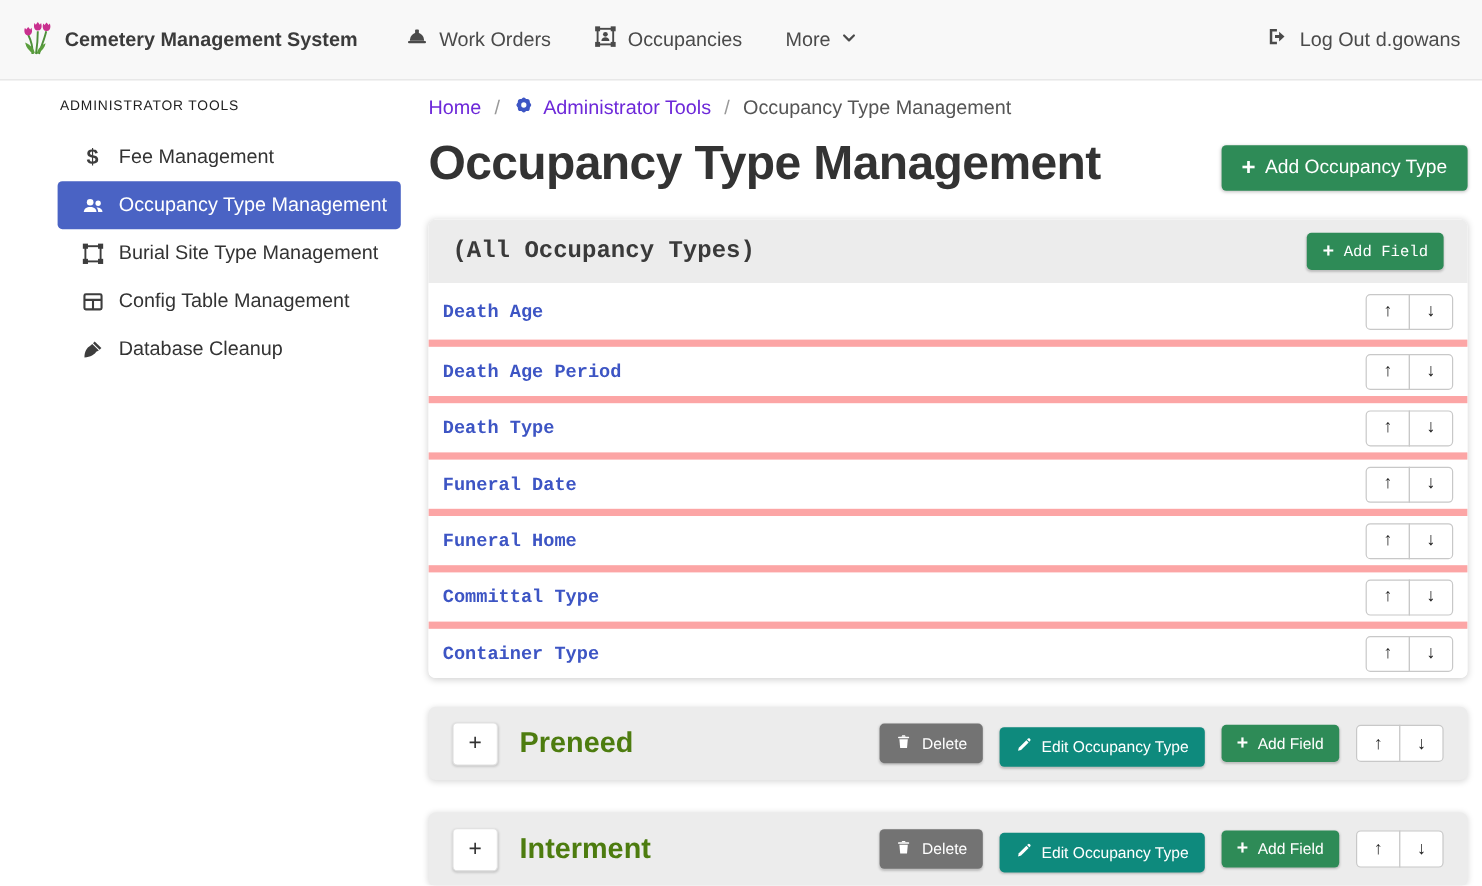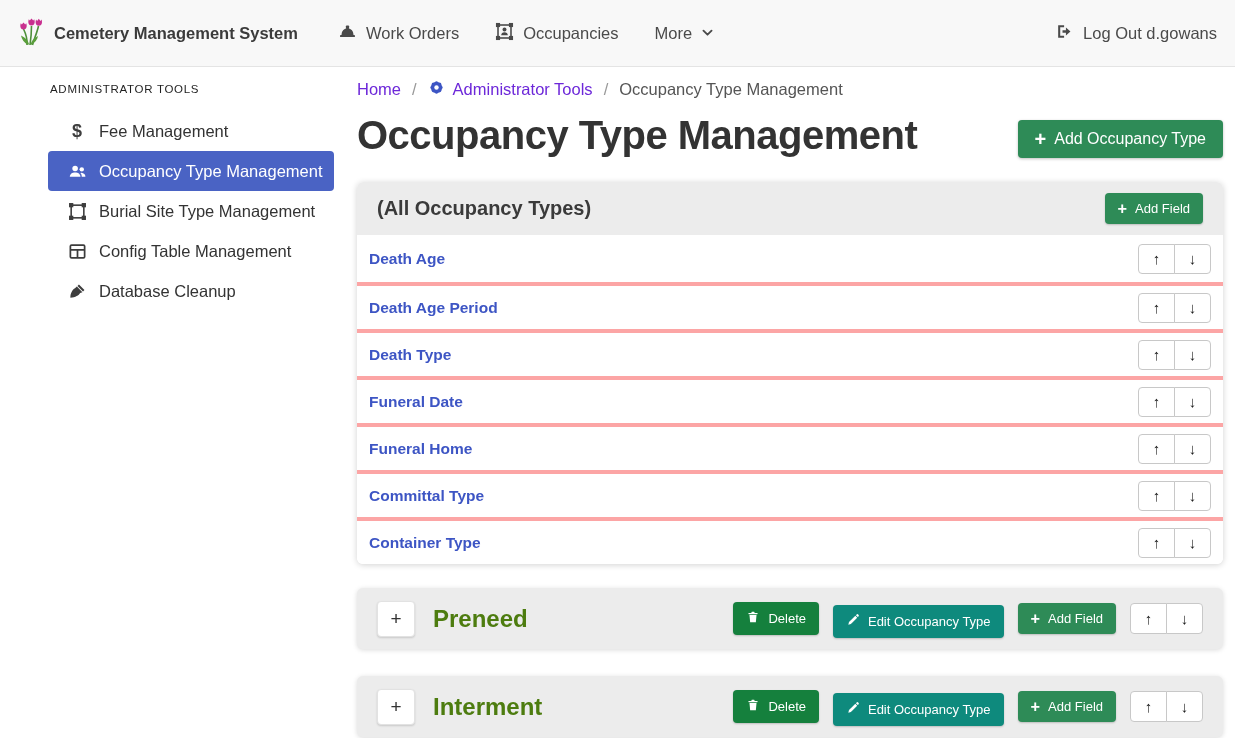--- a/index.html
+++ b/index.html
@@ -59,7 +59,7 @@
   .btn-sm { font-size:13px; padding:8px 13px; box-shadow:0 1px 2px rgba(0,0,0,.2); }
   .plus { font-weight:bold; font-size:1.25em; line-height:.8; }
   
-  .card { margin-top:24px; border-radius:6px; box-shadow:0 1px 6px rgba(0,0,0,.18); background:#fff; overflow:hidden; }
+  .card { margin-top:24px; border-radius:6px; box-shadow:0 1px 6px rgba(0,0,0,.18); background:#fff; overflow:hidden;font-family:Liberation Mono, monospace; }
   .card-header {
     background:#ececec; display:flex; align-items:center; justify-content:space-between;
     height:53px; padding:0 20px;

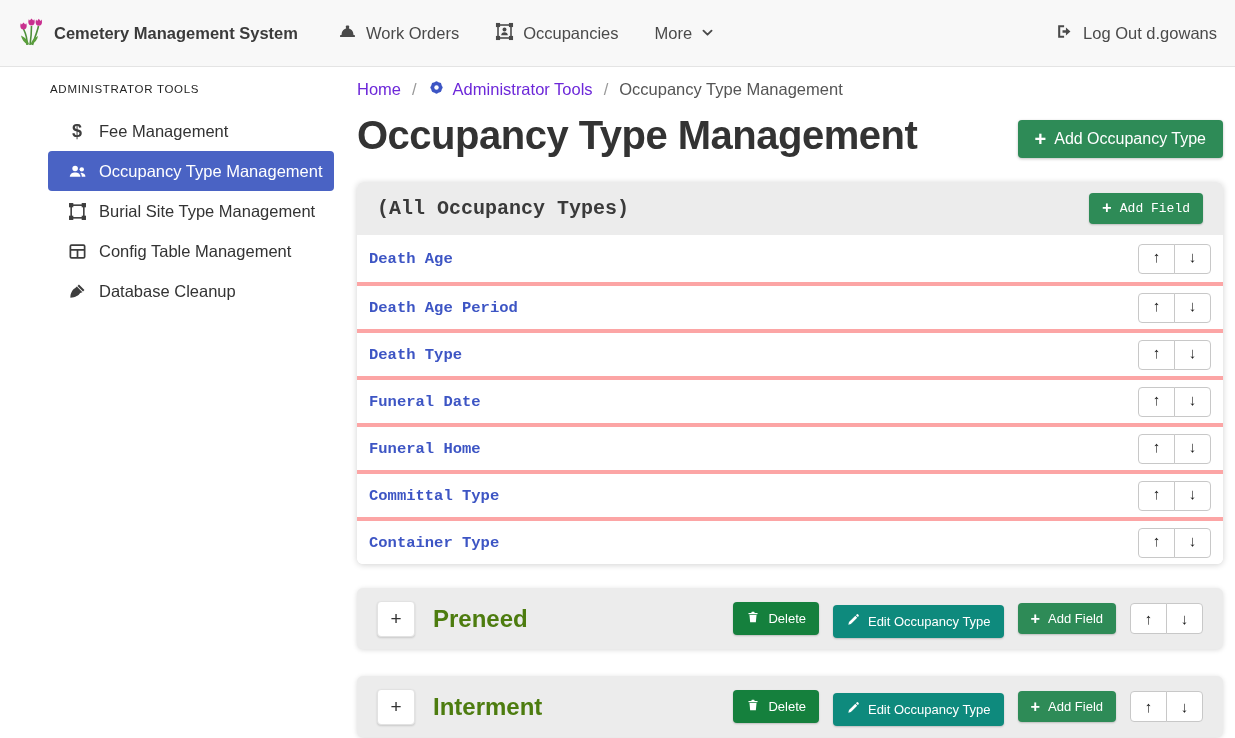--- a/index.html
+++ b/index.html
@@ -67,7 +67,7 @@
   .card-title { font-size:20px; font-weight:600; color:#3a3a3a; }
   .field-row {
     display:flex; align-items:center; justify-content:space-between;
-    height:47px; padding:0 12px; border-top:4px solid #fca5a5; background:#fff;
+    height:47px; padding:0 12px; border-top:6px solid #fca5a5; background:#fff;
   }
   .field-row.first { border-top:none; }
   .field-link { color:#3d55c4; font-weight:bold; font-size:15.5px; text-decoration:none; cursor:pointer; }

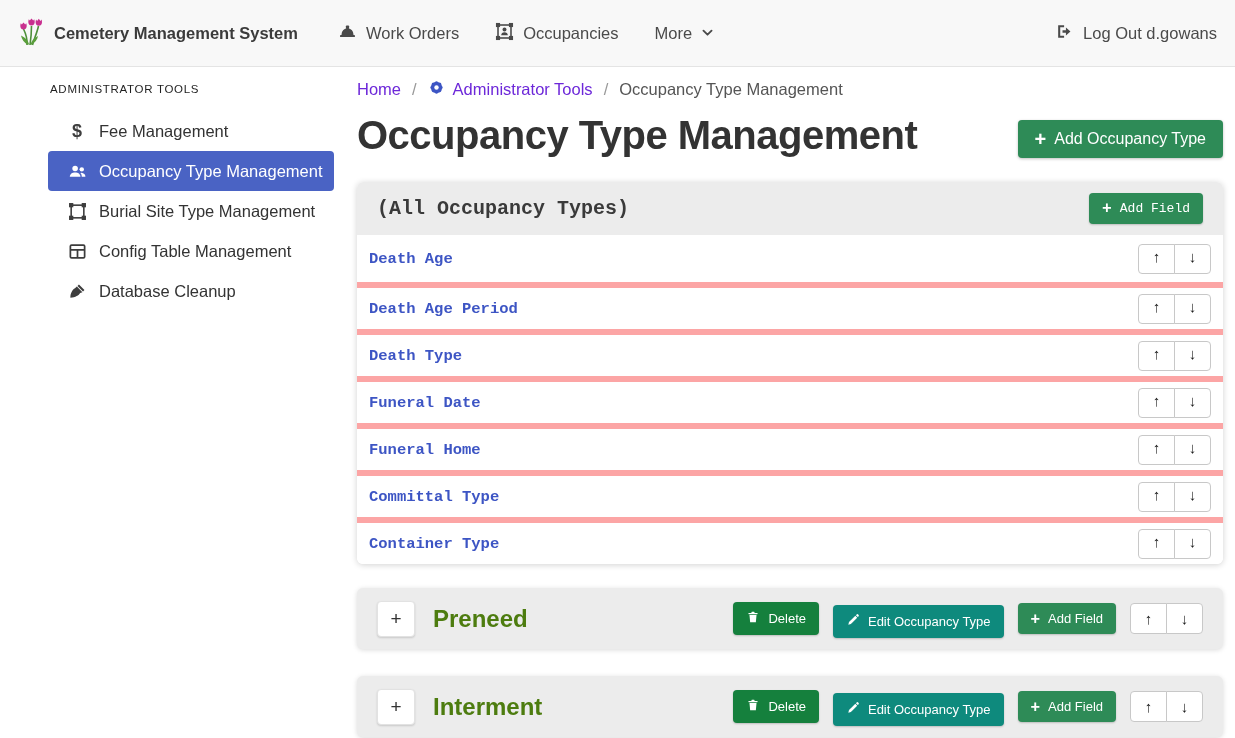--- a/index.html
+++ b/index.html
@@ -54,7 +54,7 @@
   .btn svg { width:14px; height:14px; }
   .btn-green { background:#2e8b57; }
   .btn-teal  { background:#0e8a7d;margin-top:6px; }
-  .btn-red   { background:#15803d; }
+  .btn-red   { background:#737373; }
   .btn-lg { font-size:16px; padding:10px 17px; margin-top:8px; box-shadow:0 1px 3px rgba(0,0,0,.25); }
   .btn-sm { font-size:13px; padding:8px 13px; box-shadow:0 1px 2px rgba(0,0,0,.2); }
   .plus { font-weight:bold; font-size:1.25em; line-height:.8; }

